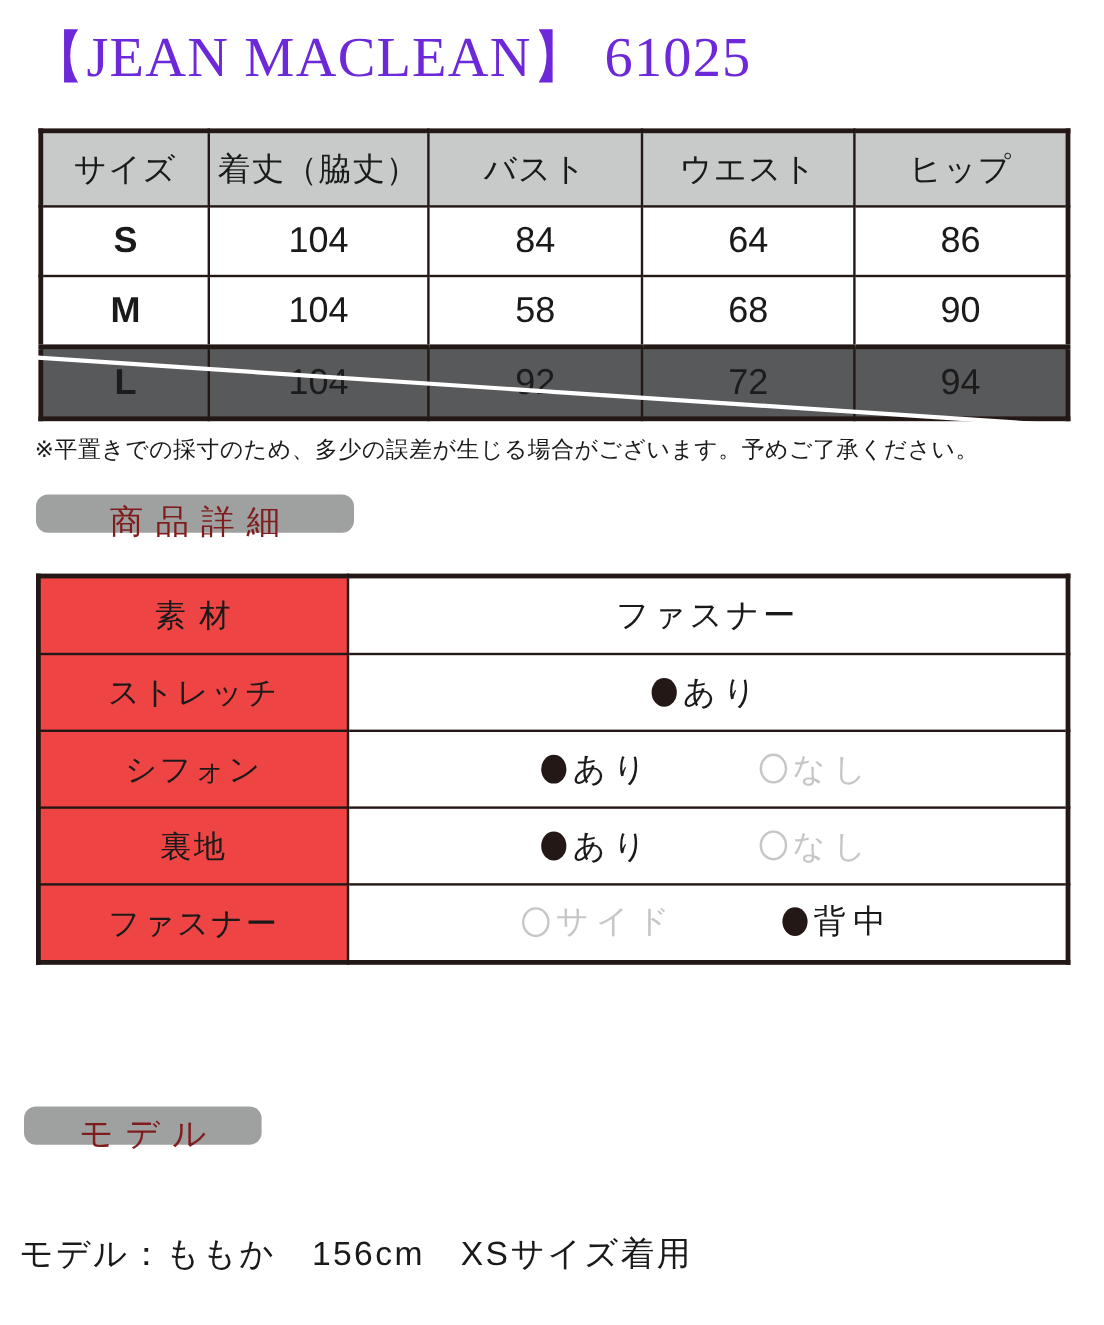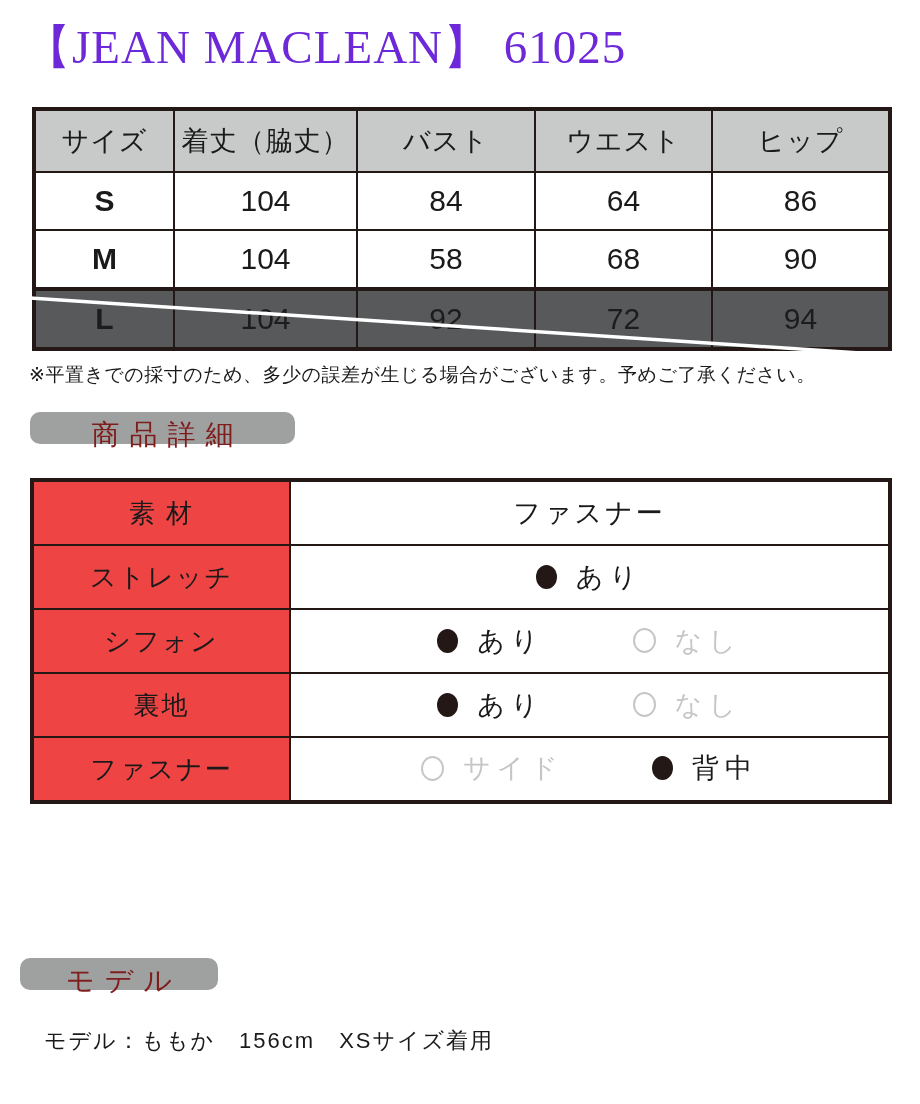--- a/index.html
+++ b/index.html
@@ -68,7 +68,7 @@
   .detail-table td{background:#ffffff;font-size:27px;}
   .plain-value{letter-spacing:3px;}
   .opts{display:inline-flex;gap:88px;align-items:center;}
-  .option{display:inline-flex;align-items:center;gap:19px;letter-spacing:6px;white-space:nowrap;}
+  .option{display:inline-flex;align-items:center;gap:5px;letter-spacing:6px;white-space:nowrap;}
   .option .marker{display:inline-block;border-radius:50%;flex:none;}
   .option.sel .marker{width:21px;height:24px;background:#231815;}
   .option.unsel .marker{width:19px;height:21px;border:2.5px solid #c5c6c6;background:#fff;}

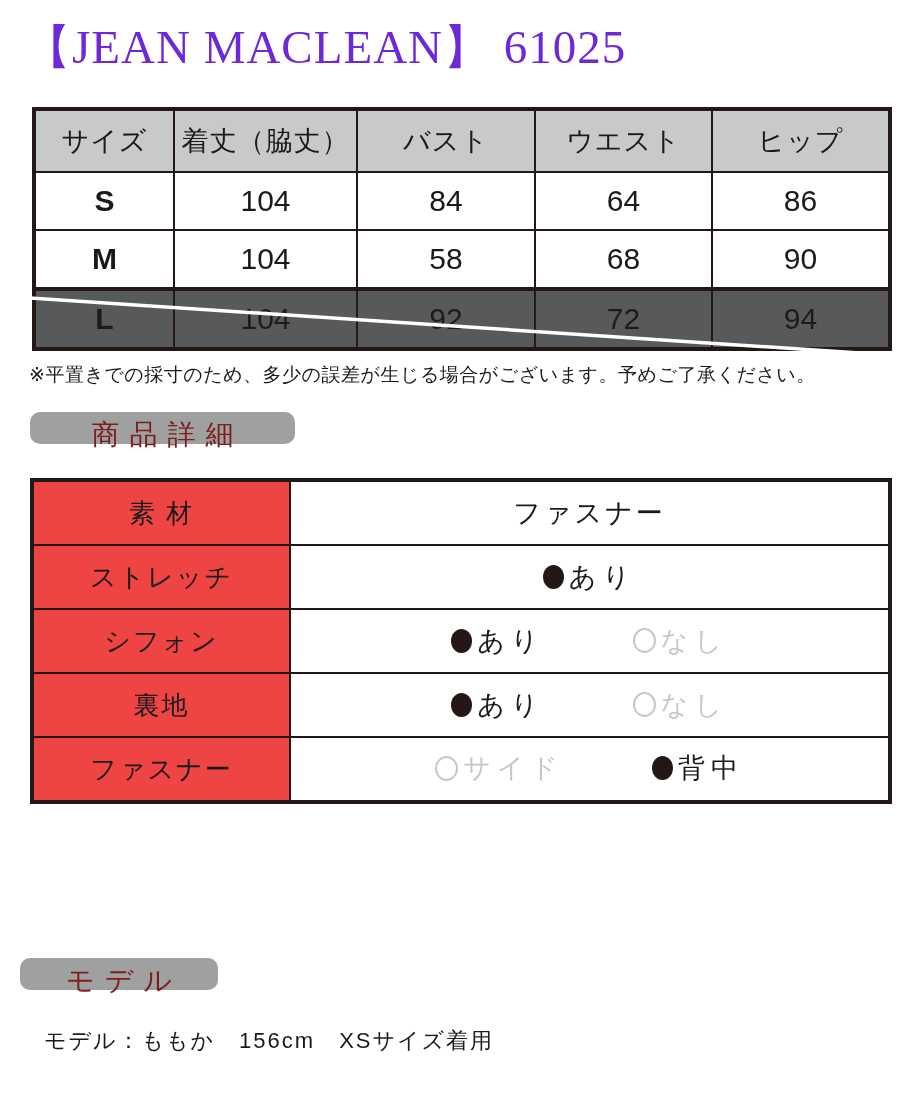--- a/index.html
+++ b/index.html
@@ -52,7 +52,7 @@
     font-size:28px;letter-spacing:10px;text-indent:10px;white-space:nowrap;
   }
   .badge-detail{left:30px;top:412px;width:265px;}
-  .badge-model{left:20px;top:958px;width:198px;}
+  .badge-model{left:20px;top:922px;width:198px;}
 
   
   .detail-table{

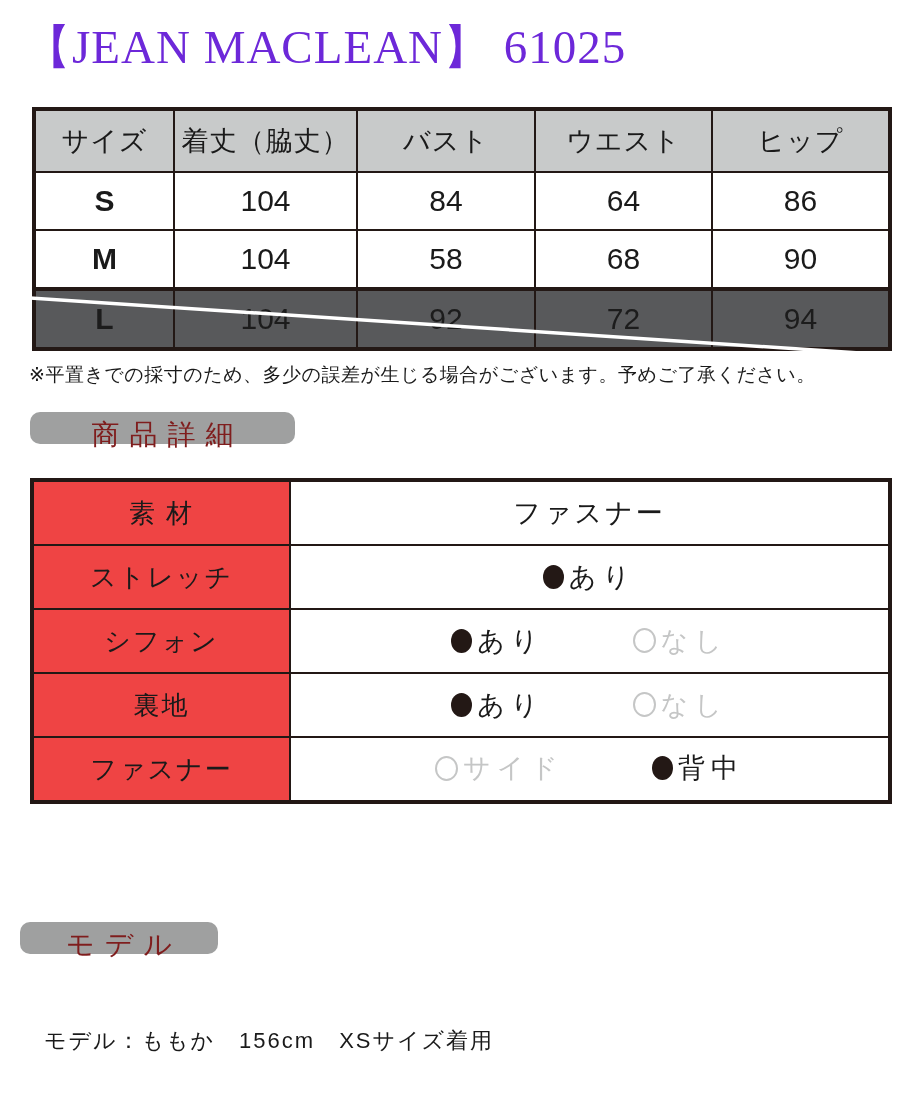--- a/index.html
+++ b/index.html
@@ -75,8 +75,8 @@
   .option.unsel{color:#c5c6c6;}
 
   .model-line{
-    position:absolute;left:44px;top:1026px;margin:0;
-    font-size:22px;letter-spacing:2px;white-space:nowrap;
+    position:absolute;left:16px;top:1026px;margin:0;
+    font-size:28px;letter-spacing:2px;white-space:nowrap;
   }
 </style>
 </head>

